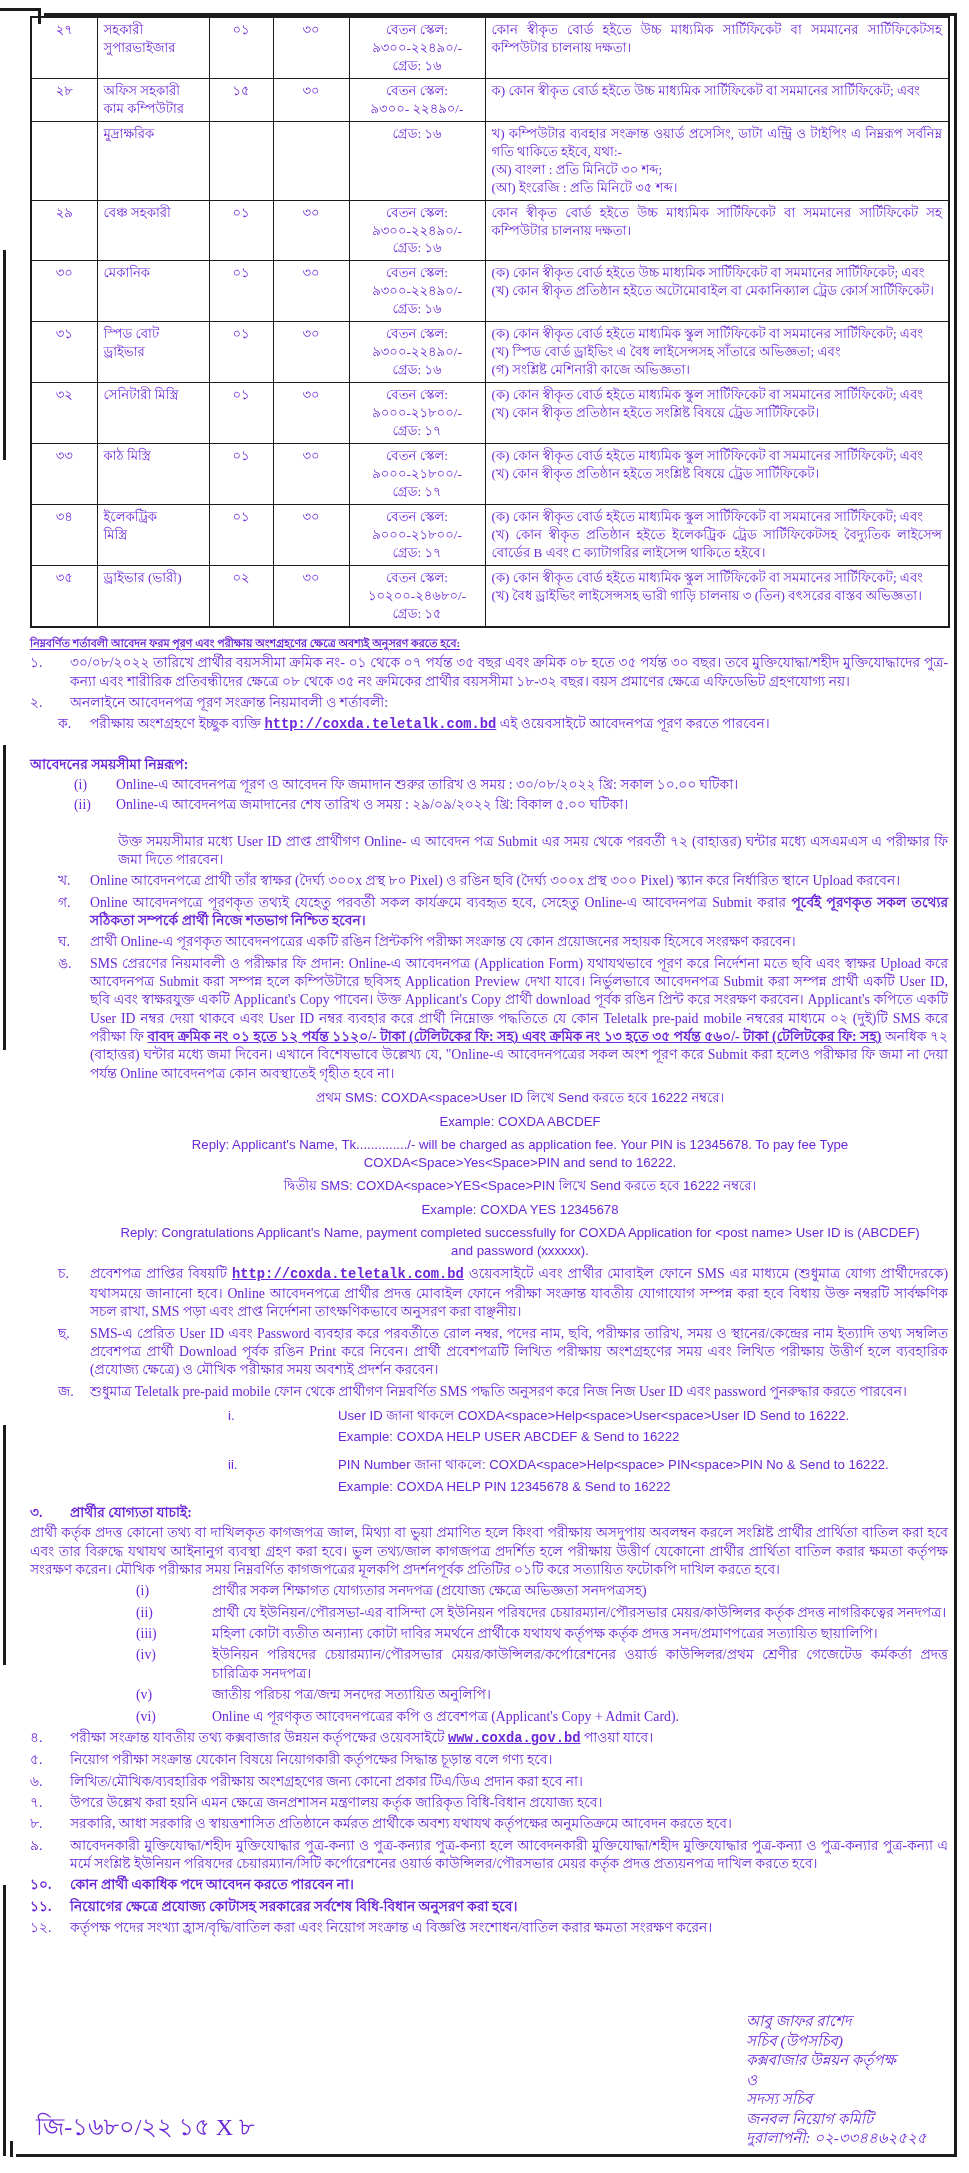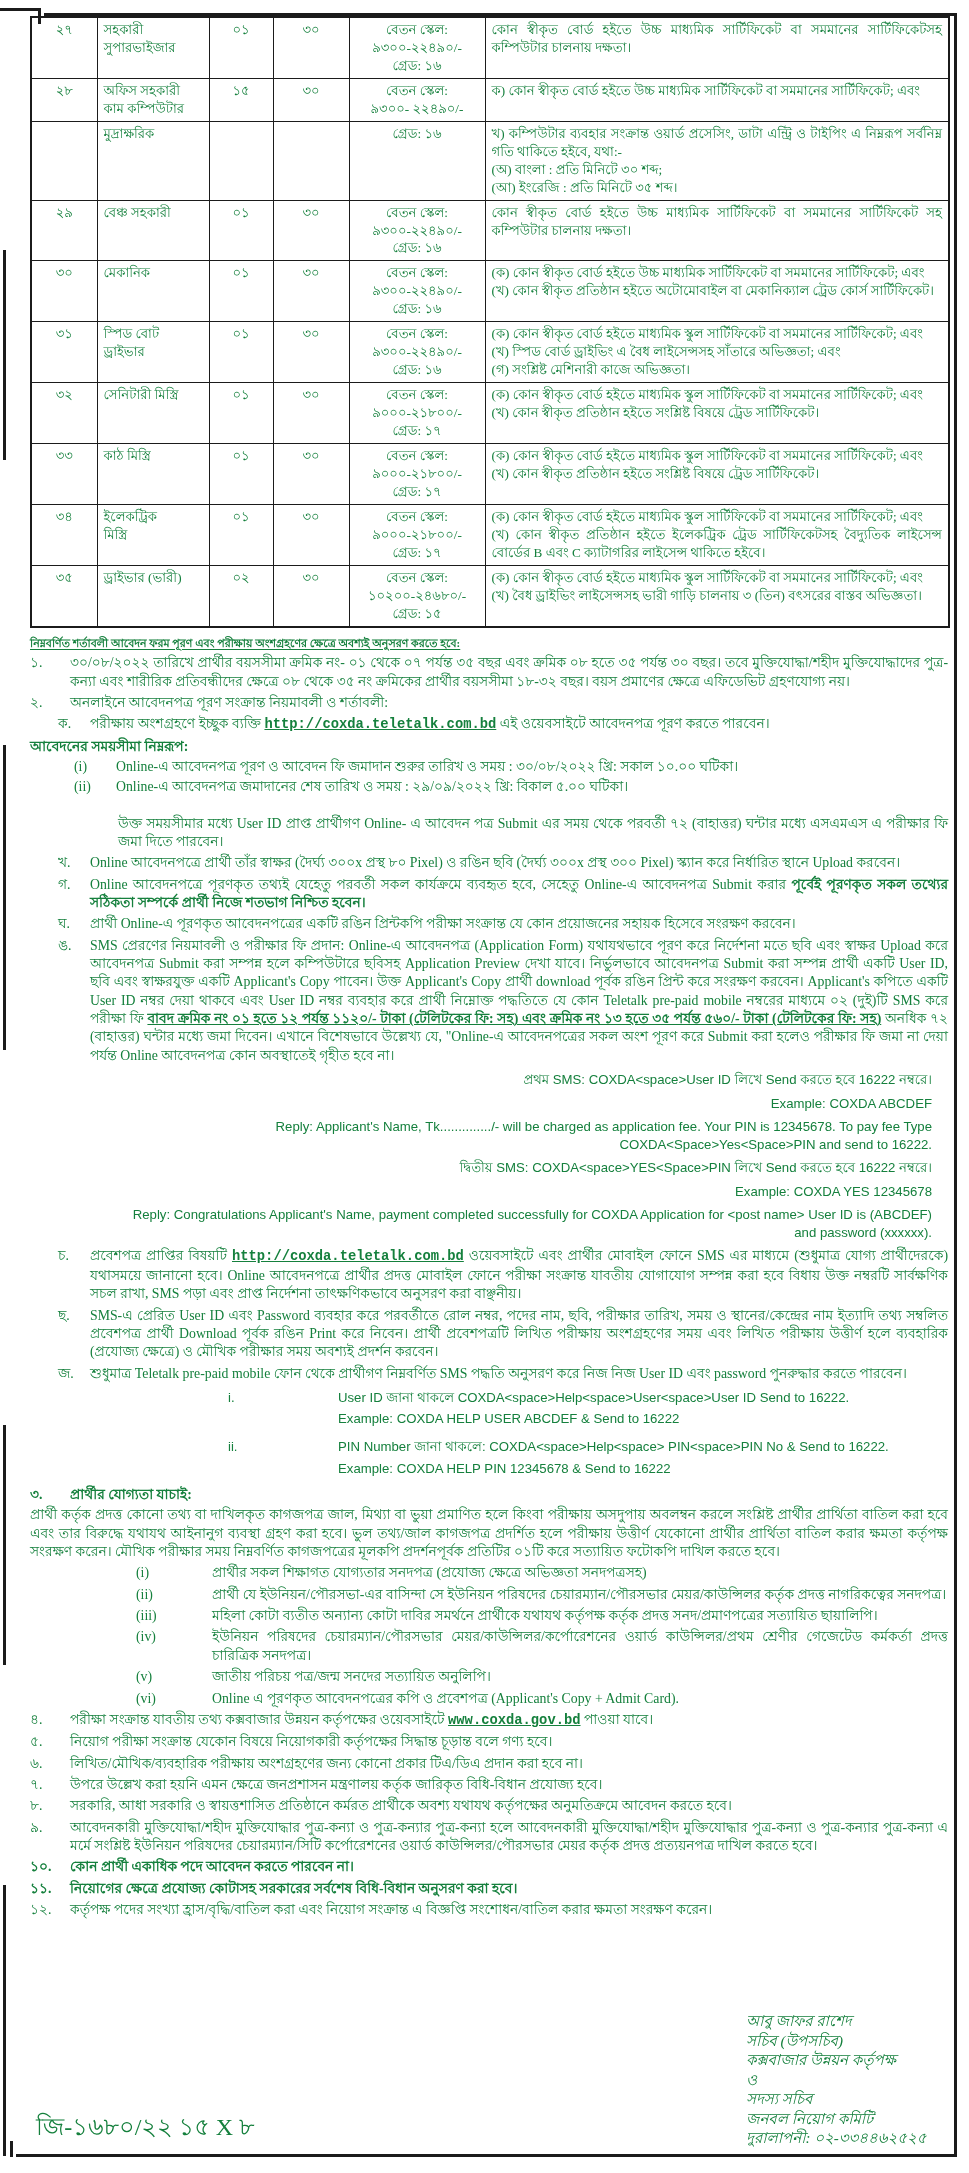--- a/index.html
+++ b/index.html
@@ -4,7 +4,7 @@
 <style>
   html,body{margin:0;padding:0;background:#e8e8e8;}
   .doc{position:relative;width:969px;height:2173px;background:#ffffff;overflow:hidden;
-       font-family:"Liberation Serif",serif;color:#15803d;}
+       font-family:"Liberation Serif",serif;color:#6d28d9;}
   
   .bline{position:absolute;background:#1b1b1b;}
   

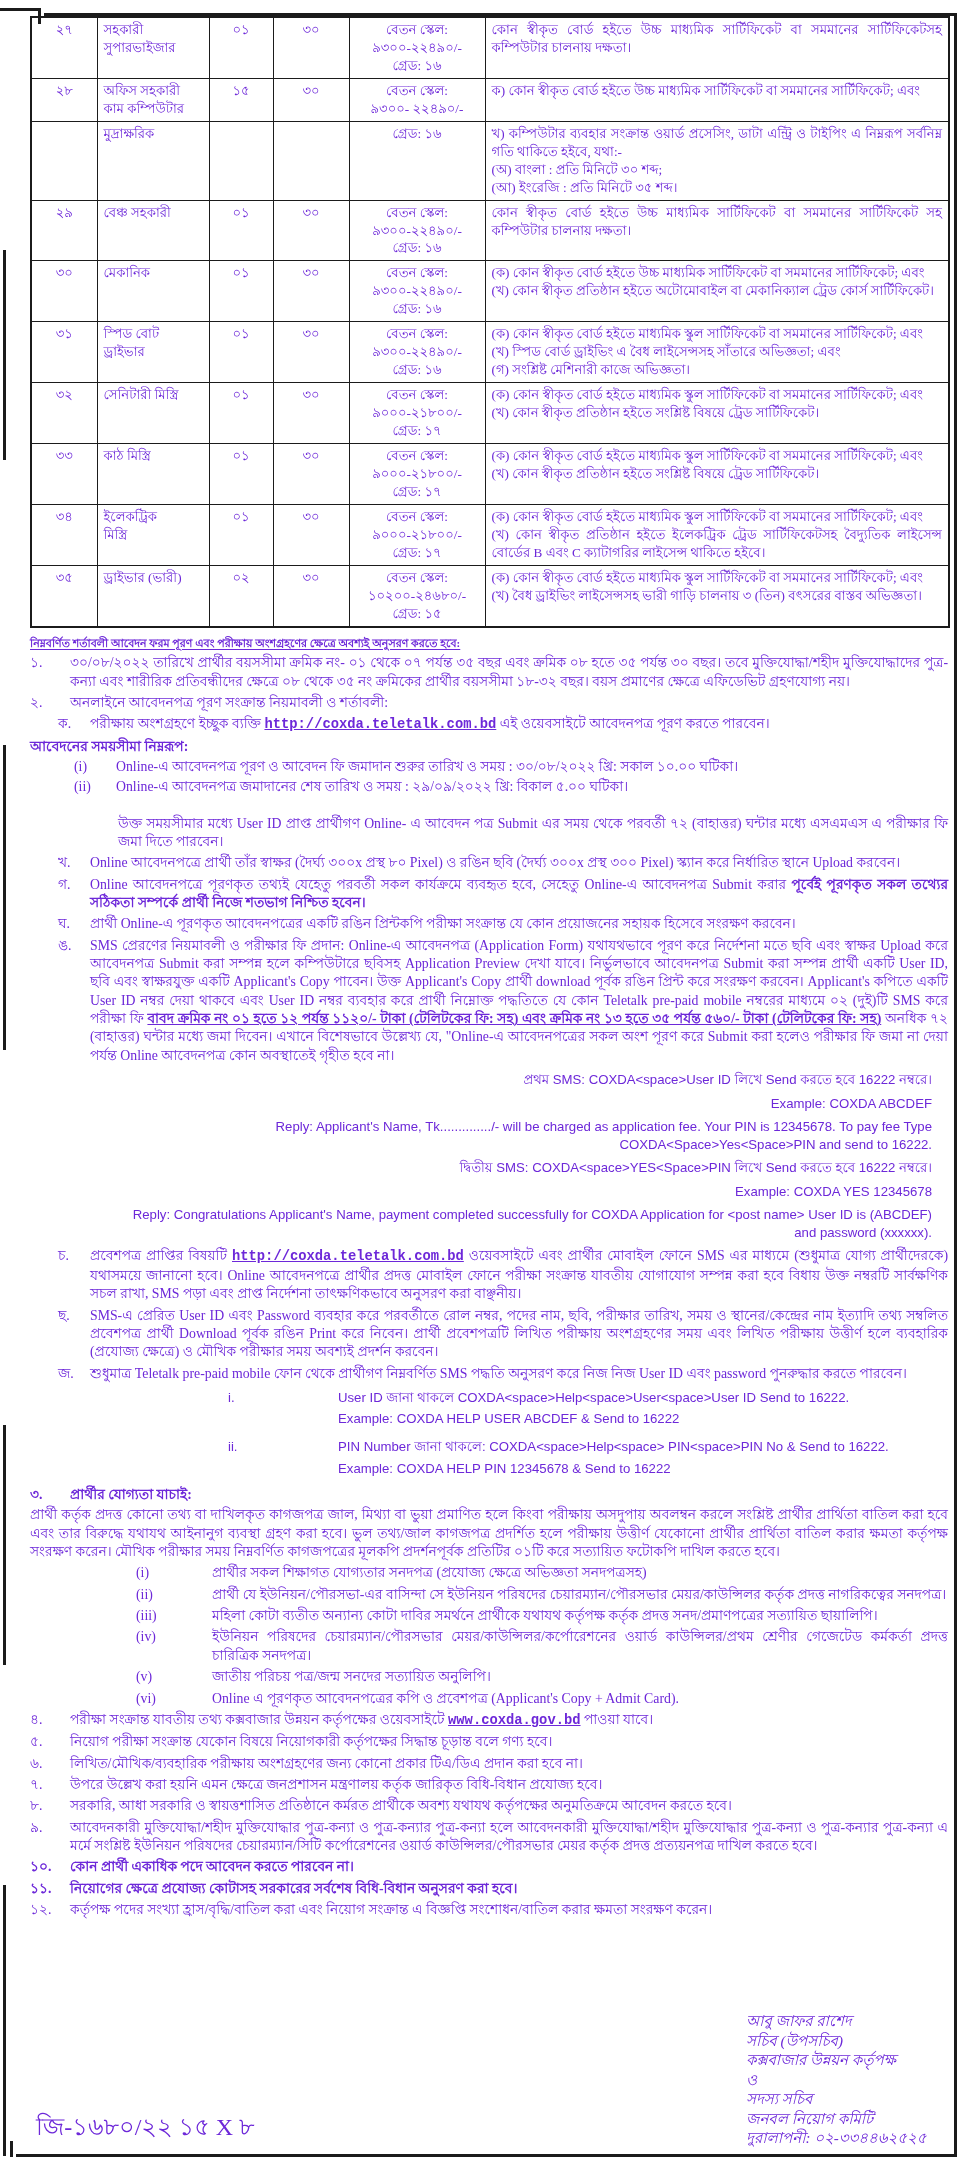--- a/index.html
+++ b/index.html
@@ -205,7 +205,7 @@
         <div class="ibody"><span>পরীক্ষায় অংশগ্রহণে ইচ্ছুক ব্যক্তি </span><span class="link">http://coxda.teletalk.com.bd</span><span> এই ওয়েবসাইটে আবেদনপত্র পূরণ করতে পারবেন।</span></div>
       </div>
 
-      <div class="bold" style="margin-top:3px;">আবেদনের সময়সীমা নিম্নরূপ:</div>
+      <div class="bold" style="margin-top:21px;">আবেদনের সময়সীমা নিম্নরূপ:</div>
 
       <div class="tl">
         <span class="tlnum">(i)</span>

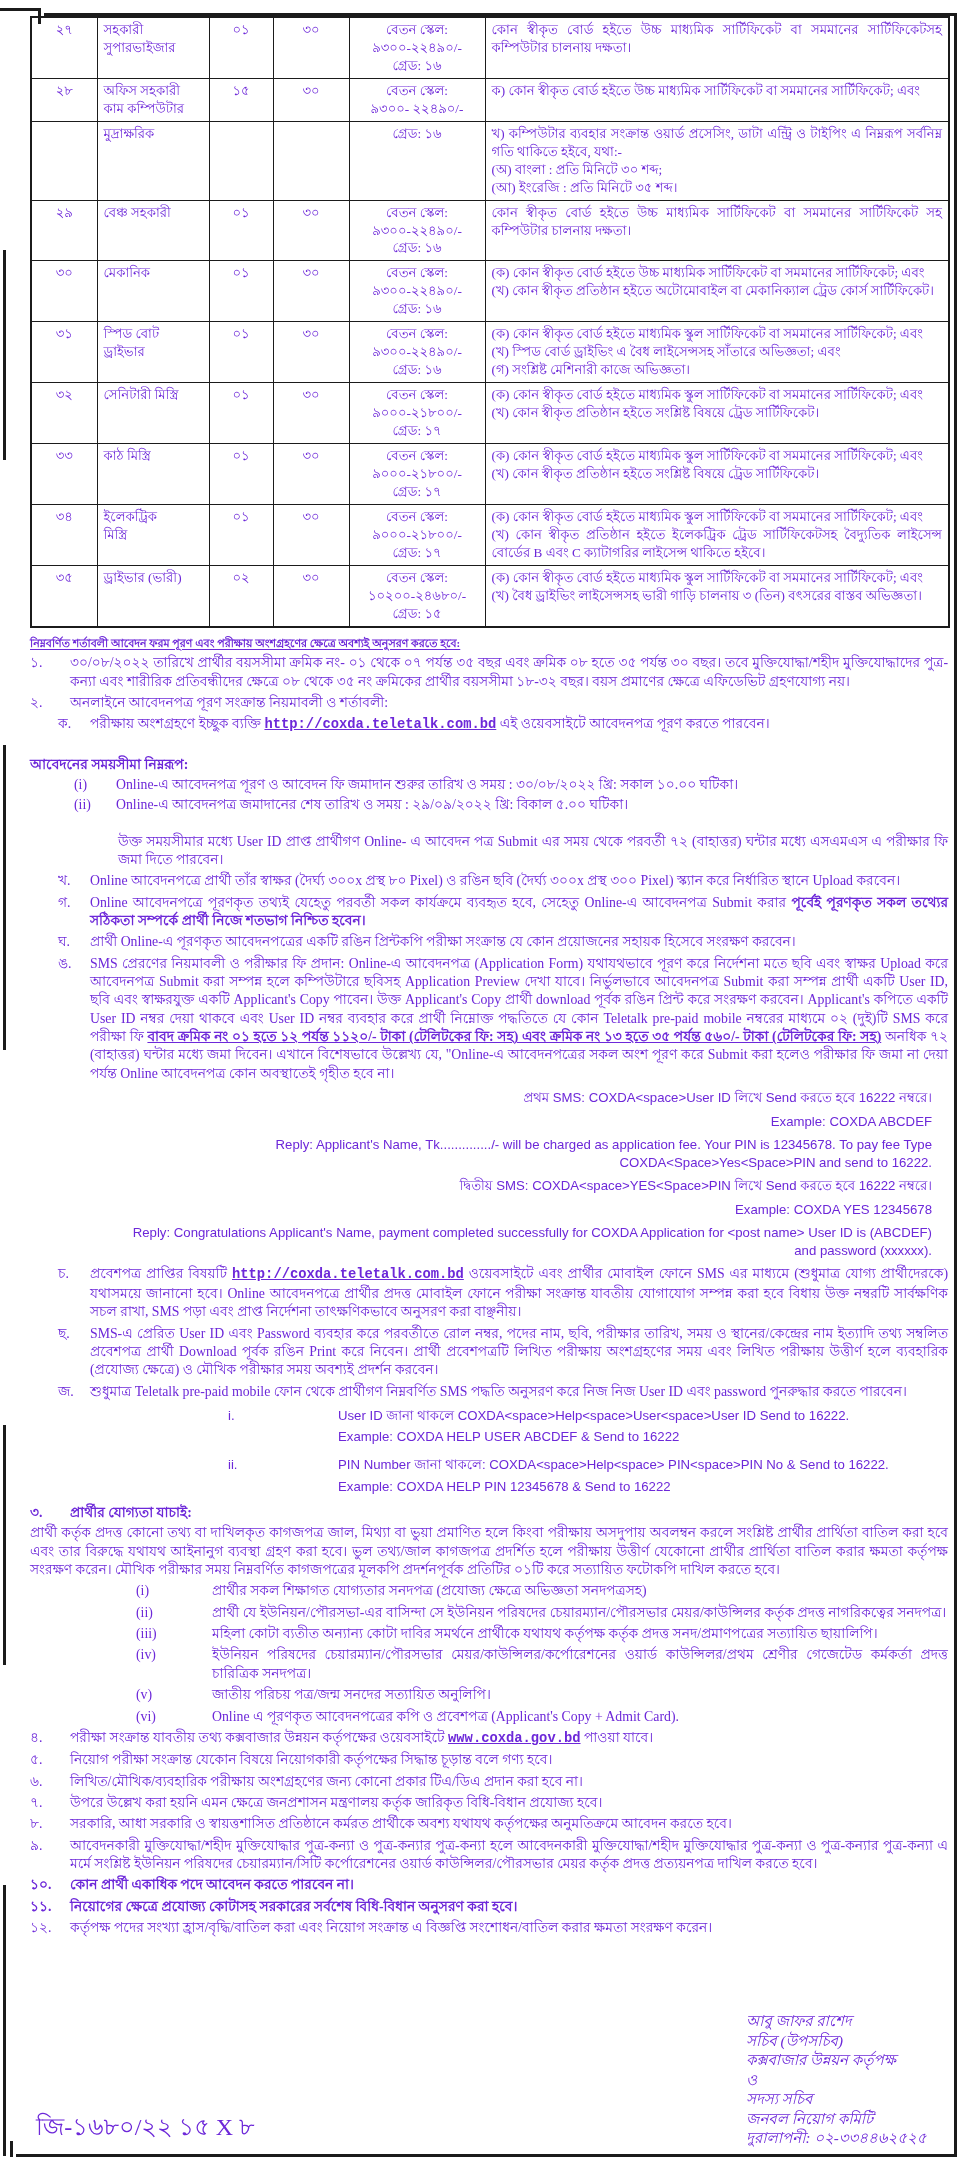--- a/index.html
+++ b/index.html
@@ -32,7 +32,7 @@
   .ulbold{font-weight:bold;text-decoration:underline;}
   .link{font-weight:bold;text-decoration:underline;font-family:Liberation Mono, monospace;}
   .sms{margin-left:62px;margin-top:4px;font-family:"Liberation Sans",sans-serif;font-size:13.2px;}
-  .sms-line{margin:6px 16px;text-align:right;}
+  .sms-line{margin:6px 16px;text-align:center;}
   .recov{display:flex;margin-left:198px;margin-top:6px;
        font-family:"Liberation Sans",sans-serif;font-size:13.2px;}
   .rnum{flex:0 0 110px;}

